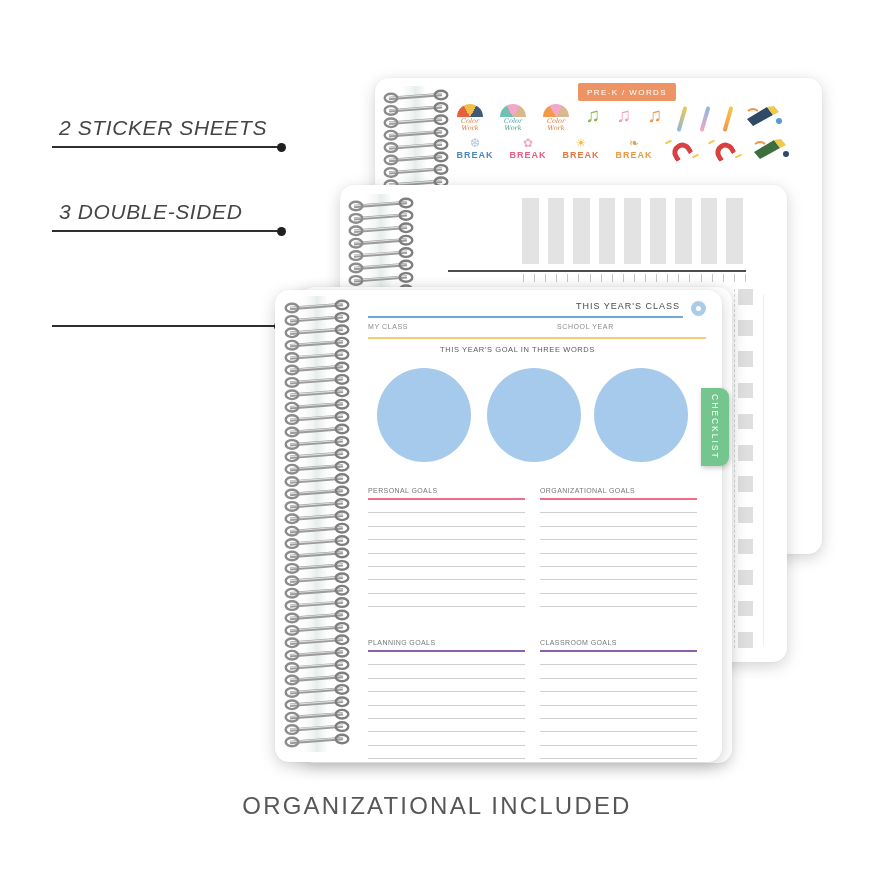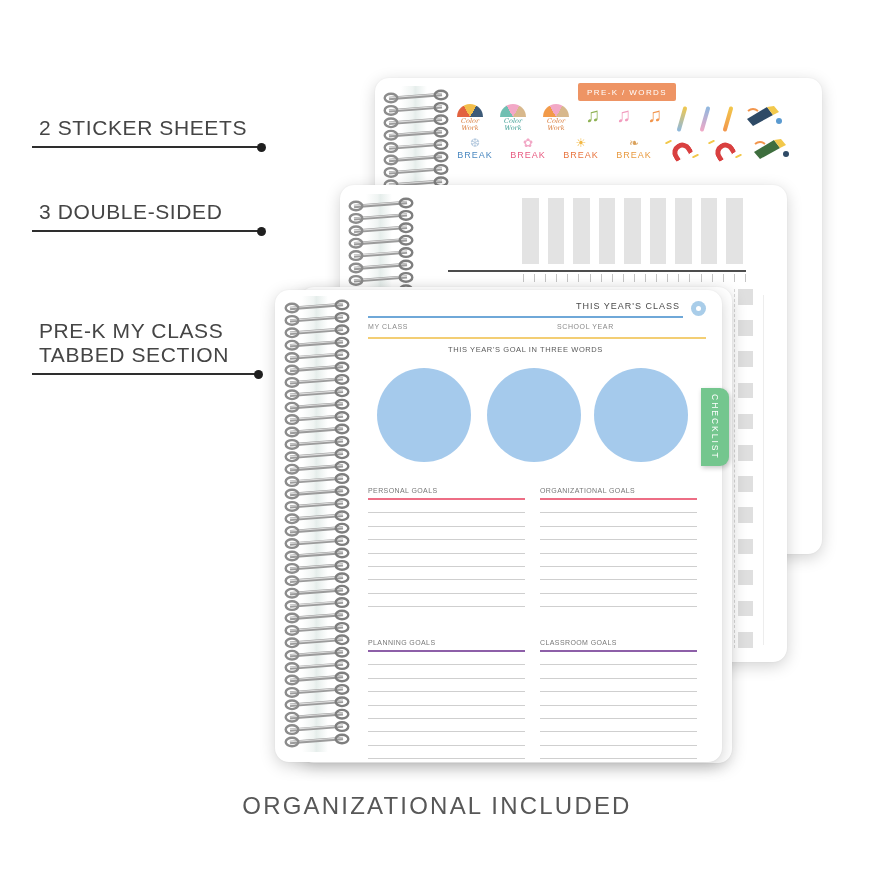--- a/index.html
+++ b/index.html
@@ -7,7 +7,7 @@
   .canvas { position:relative; width:874px; height:874px; background:#fff; overflow:hidden; margin:0 auto; }
 
   
-  .annotation { position:absolute; left:32px; width:240px; }
+  .annotation { position:absolute; left:52px; width:240px;font-style:italic; }
   .ann-text { padding-left:7px; font-size:21px; line-height:24px; letter-spacing:0.6px; color:#454545; }
   .ann-line { position:relative; margin-top:6px; height:2px; background:#2e2e2e; width:226px; }
   .ann-dot { position:absolute; right:-8px; top:-3.5px; width:9px; height:9px; border-radius:50%; background:#1f1f1f; }

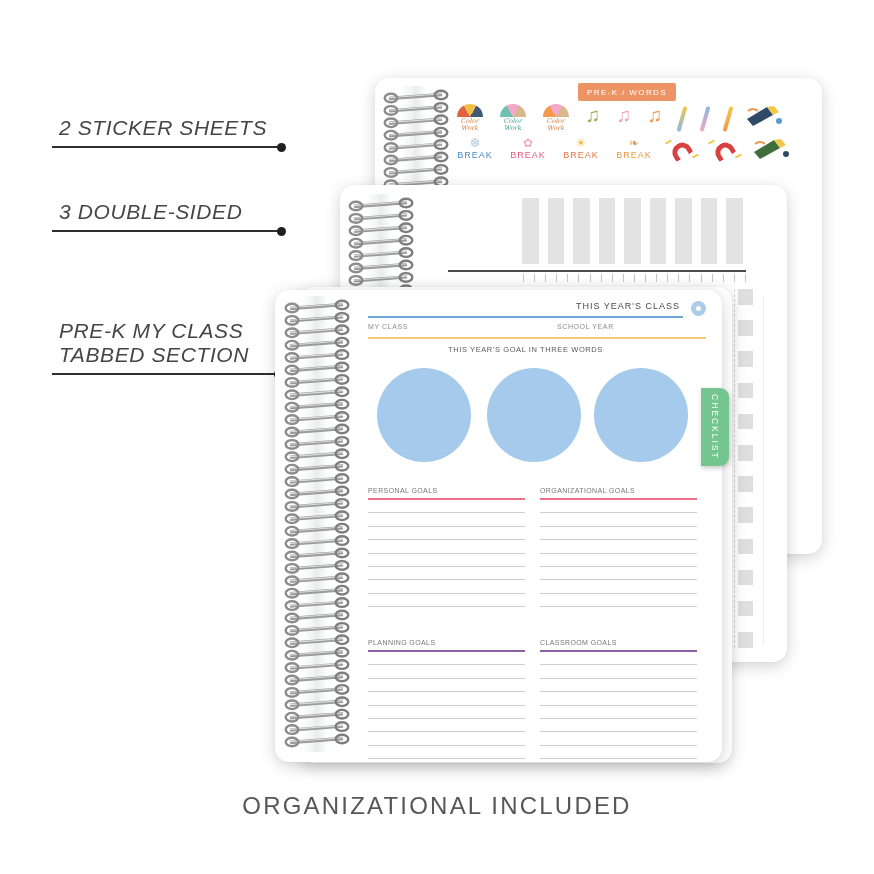--- a/index.html
+++ b/index.html
@@ -38,7 +38,7 @@
   .st-stick { width:4px; height:26px; border-radius:2px; transform:rotate(16deg); margin:2px 5px 0; }
   .st-break { width:44px; text-align:center; }
   .break-icon { font-size:12px; line-height:13px; }
-  .break-label { font-size:9px; font-weight:400; letter-spacing:1px; line-height:10px; }
+  .break-label { font-size:9px; font-weight:700; letter-spacing:1px; line-height:10px; }
   .magnet-wrap { position:relative; width:34px; height:28px; }
   .magnet { position:absolute; left:6px; top:6px; width:20px; height:15px; border:5px solid; border-bottom:none;
             border-radius:10px 10px 2px 2px; transform:rotate(-32deg); }

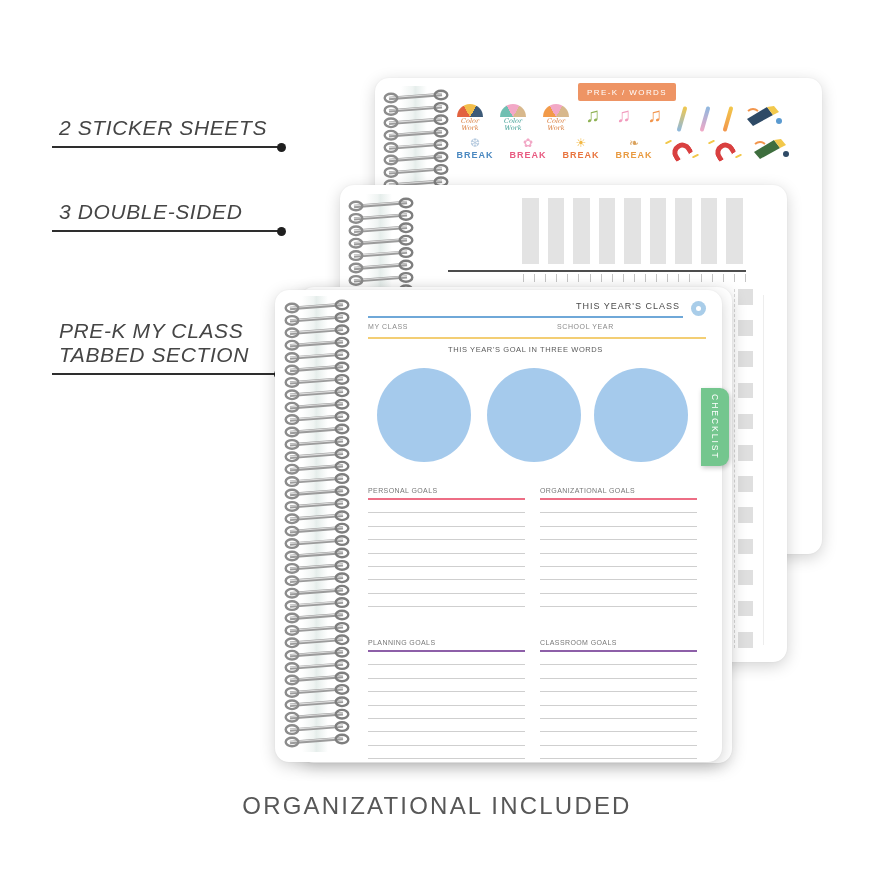--- a/index.html
+++ b/index.html
@@ -111,10 +111,6 @@
   </div>
 
   <div class="annotation" style="top:319px">
-    <div class="ann-text">
-      <div>PRE-K MY CLASS</div>
-      <div>TABBED SECTION</div>
-    </div>
     <div class="ann-line" style="width:223px">
         <span class="ann-dot"></span>
       </div>

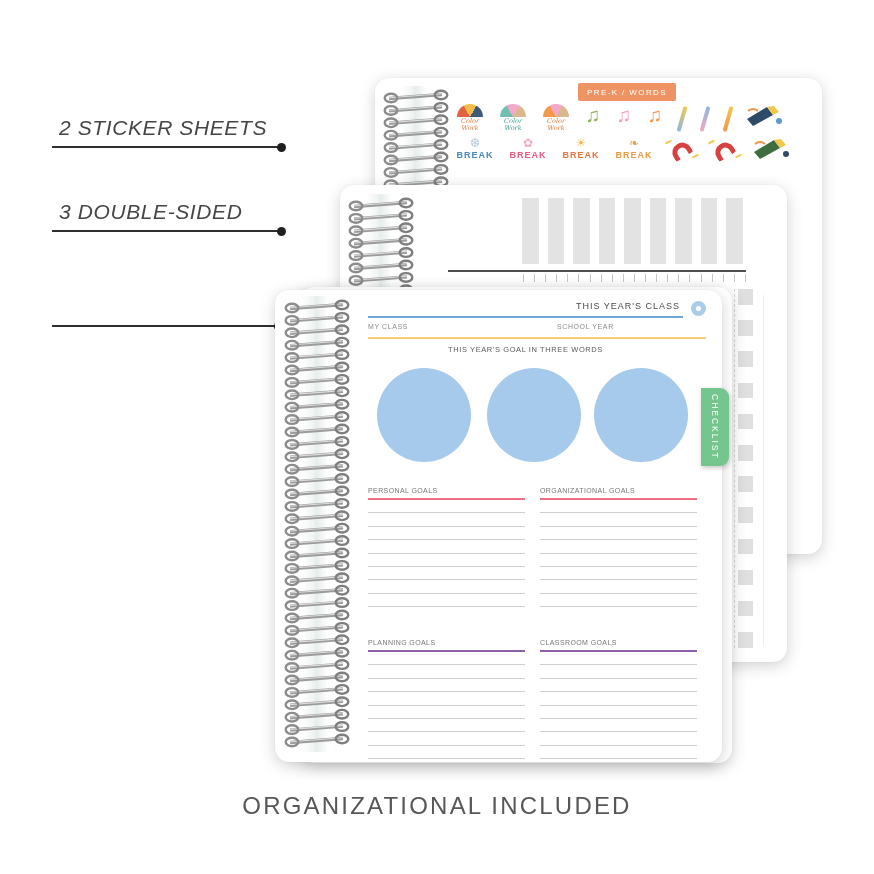--- a/index.html
+++ b/index.html
@@ -75,7 +75,7 @@
   .gp-field { position:absolute; top:33px; font-size:7px; letter-spacing:.6px; color:#8a8a8a; }
   .gp-field1 { left:93px; } .gp-field2 { left:282px; }
   .gp-yellowline { position:absolute; left:93px; right:16px; top:47px; height:2px; }
-  .gp-subtitle { position:absolute; left:85px; width:331px; top:55px; text-align:center;
+  .gp-subtitle { position:absolute; left:77px; width:331px; top:55px; text-align:center;
                  font-size:7.5px; letter-spacing:.6px; color:#5a5a5a; }
   .gp-circle { position:absolute; top:78px; width:94px; height:94px; border-radius:50%; }
   .section { position:absolute; width:157px; }

